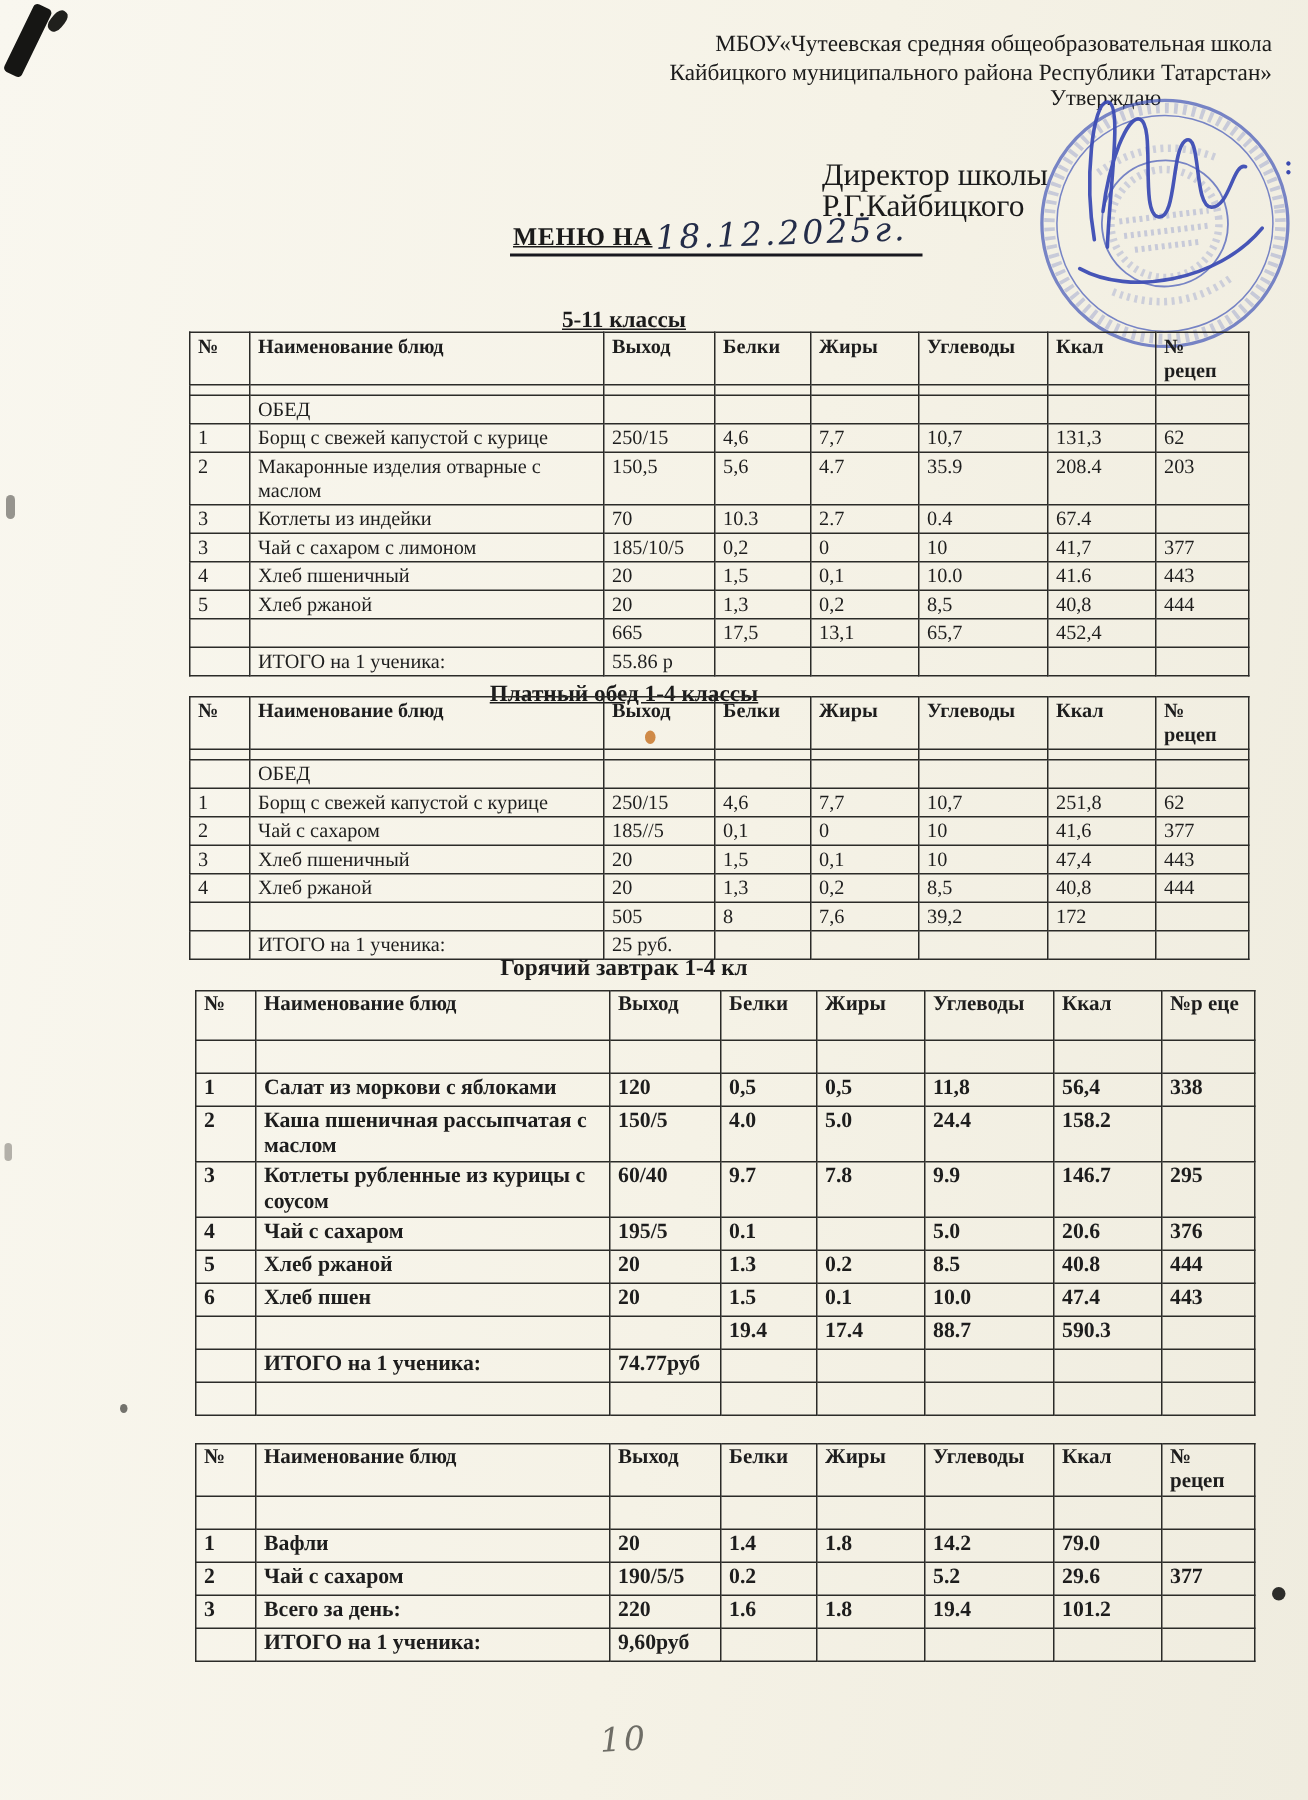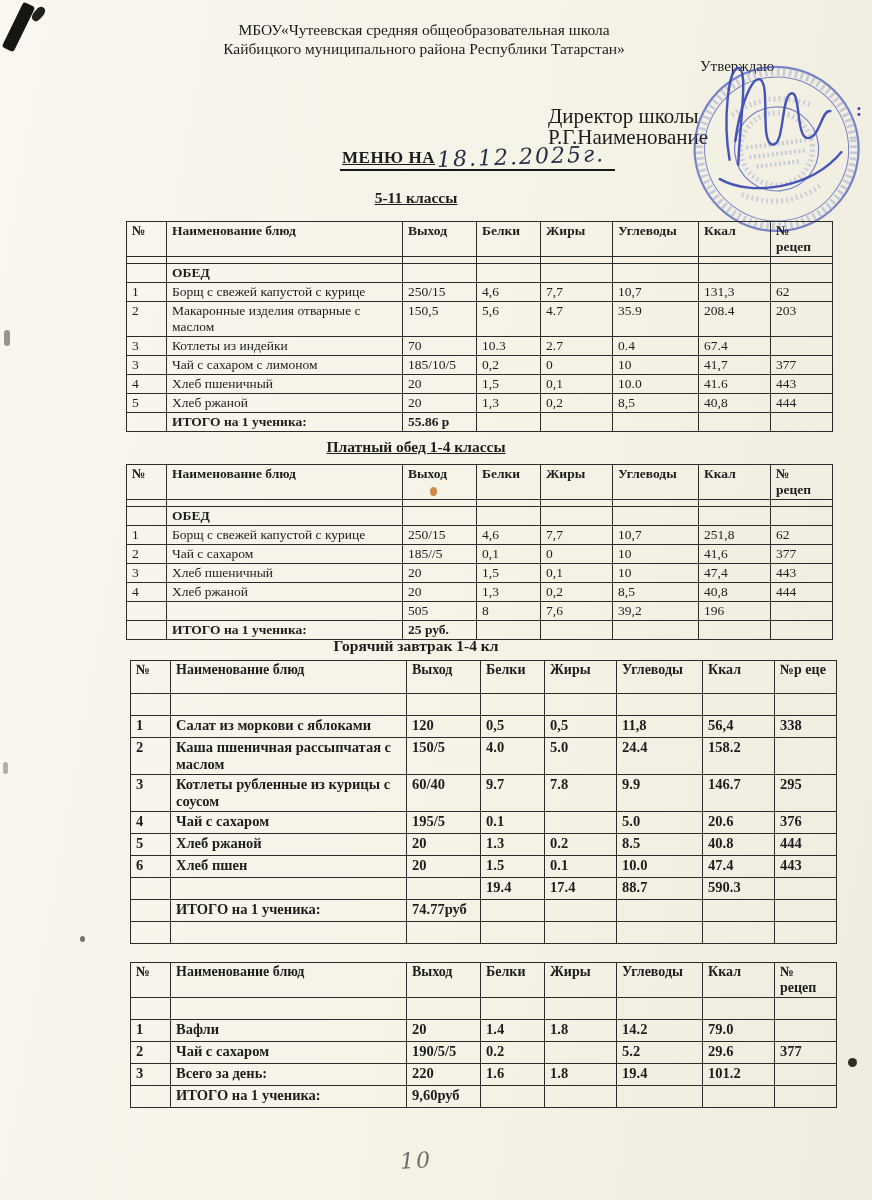--- a/index.html
+++ b/index.html
@@ -13,7 +13,7 @@
   .abs { position: absolute; }
 
   
-  .school-head { left: 0; right: 24px; top: 20px; text-align: center; font-size: 15.5px; line-height: 19px; }
+  .school-head { left: 0; right: 24px; top: 20px; text-align: right; font-size: 15.5px; line-height: 19px; }
   .approve { left: 700px; top: 58px; font-size: 15px; }
   .director { left: 548px; top: 106px; font-size: 21px; line-height: 21px; }
   .menu-line { left: 340px; top: 146px; display: inline-flex; align-items: flex-end; gap: 2px;

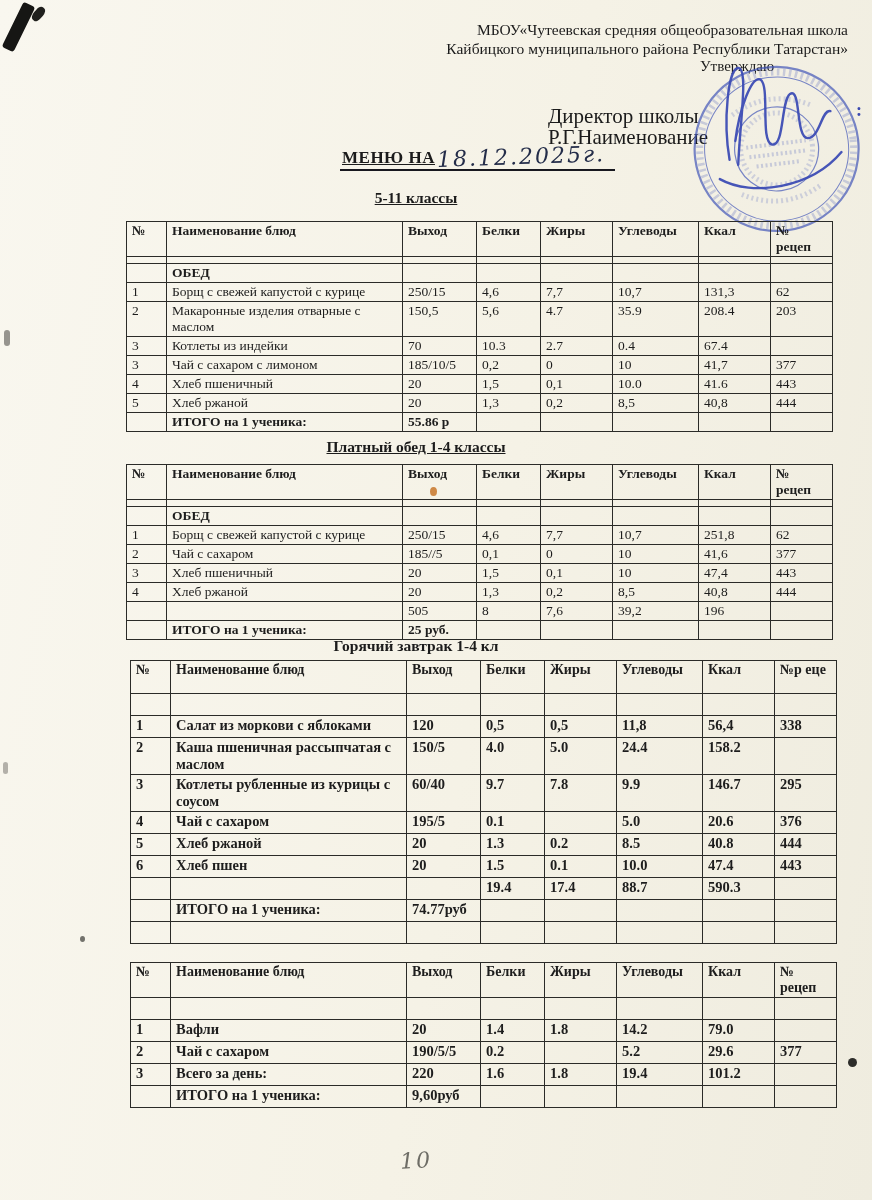--- a/index.html
+++ b/index.html
@@ -87,7 +87,7 @@
 
 <div class="abs director">
   <div>Директор школы</div>
-  <div>Р.Г.Наименование</div>
+  <div>Р.Г.Кайбицкого</div>
 </div>
 
 <svg class="abs stamp" width="200" height="200" viewBox="0 0 200 200" aria-hidden="true">

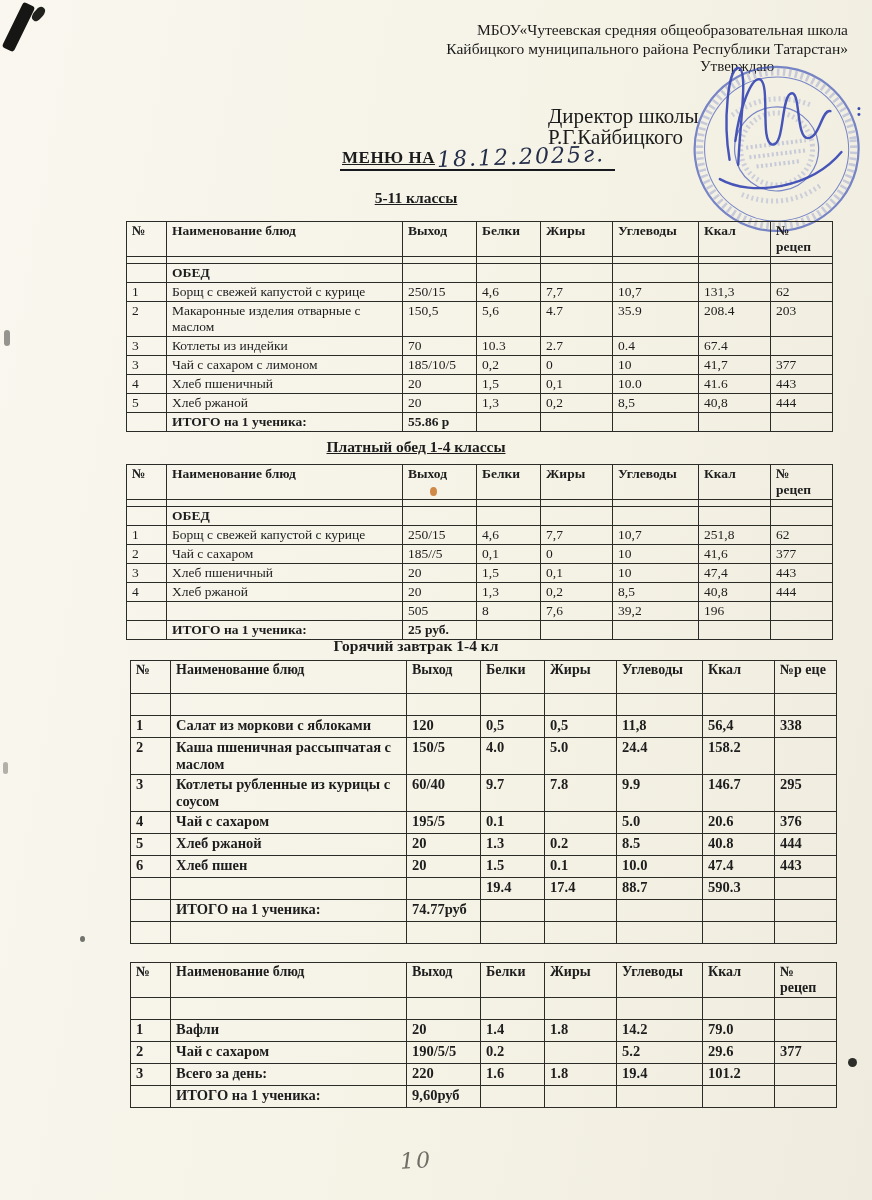--- a/index.html
+++ b/index.html
@@ -23,7 +23,7 @@
                font-family: "DejaVu Serif", serif; transform: rotate(-2deg); line-height: 22px; }
 
   .sec-title { left: 0; right: 40px; text-align: center; font-weight: bold; font-size: 15.5px; }
-  .underlined { text-decoration: underline; }
+  .underlined { text-decoration: underline; margin-top: 16px; }
 
   
   .tbl { position: absolute; }

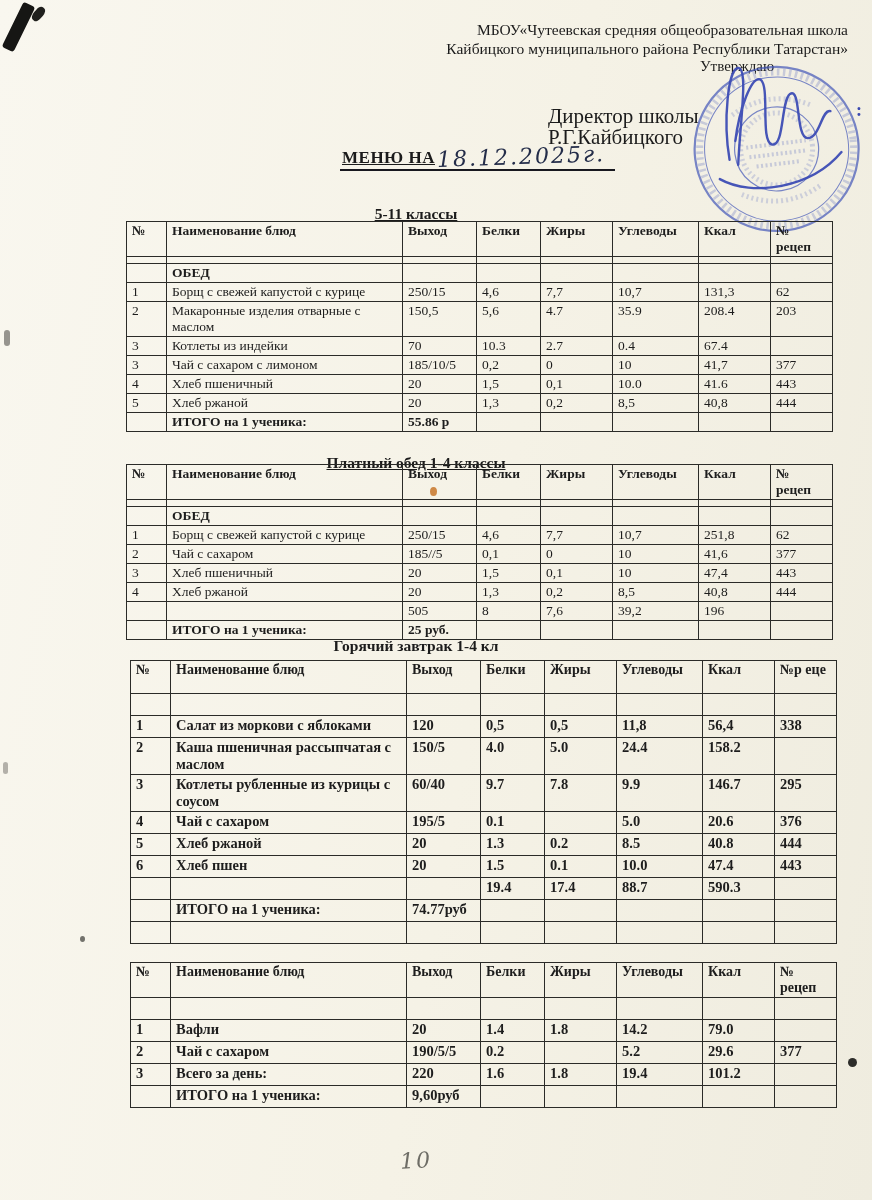--- a/index.html
+++ b/index.html
@@ -42,7 +42,7 @@
   .menu-table th:nth-child(7), .menu-table td:nth-child(7) { width: 72px; }
   .menu-table th:nth-child(8), .menu-table td:nth-child(8) { width: 62px; }
   tr.thin td { height: 7px; padding: 0 5px; }
-  tr.bold td { font-weight: bold; }
+  tr.bold td { font-weight: normal; }
   table.heavy td { font-weight: bold; height: 22px; font-size: 14.5px; }
   table.heavy th { font-size: 14px; }
 

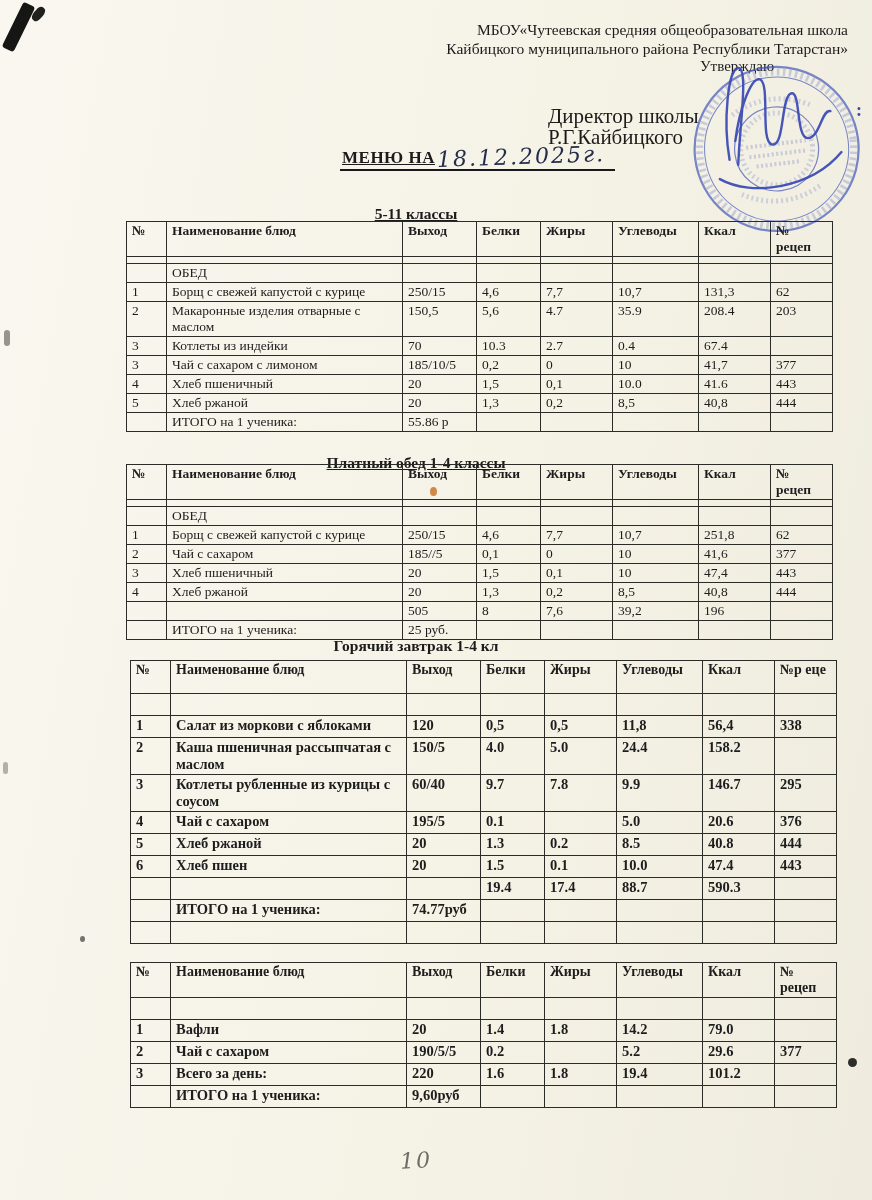--- a/index.html
+++ b/index.html
@@ -208,6 +208,16 @@
           <td>40,8</td>
           <td>444</td>
         </tr>
+        <tr>
+          <td></td>
+          <td></td>
+          <td>665</td>
+          <td>17,5</td>
+          <td>13,1</td>
+          <td>65,7</td>
+          <td>452,4</td>
+          <td></td>
+        </tr>
         <tr class="bold">
           <td></td>
           <td>ИТОГО на 1 ученика:</td>

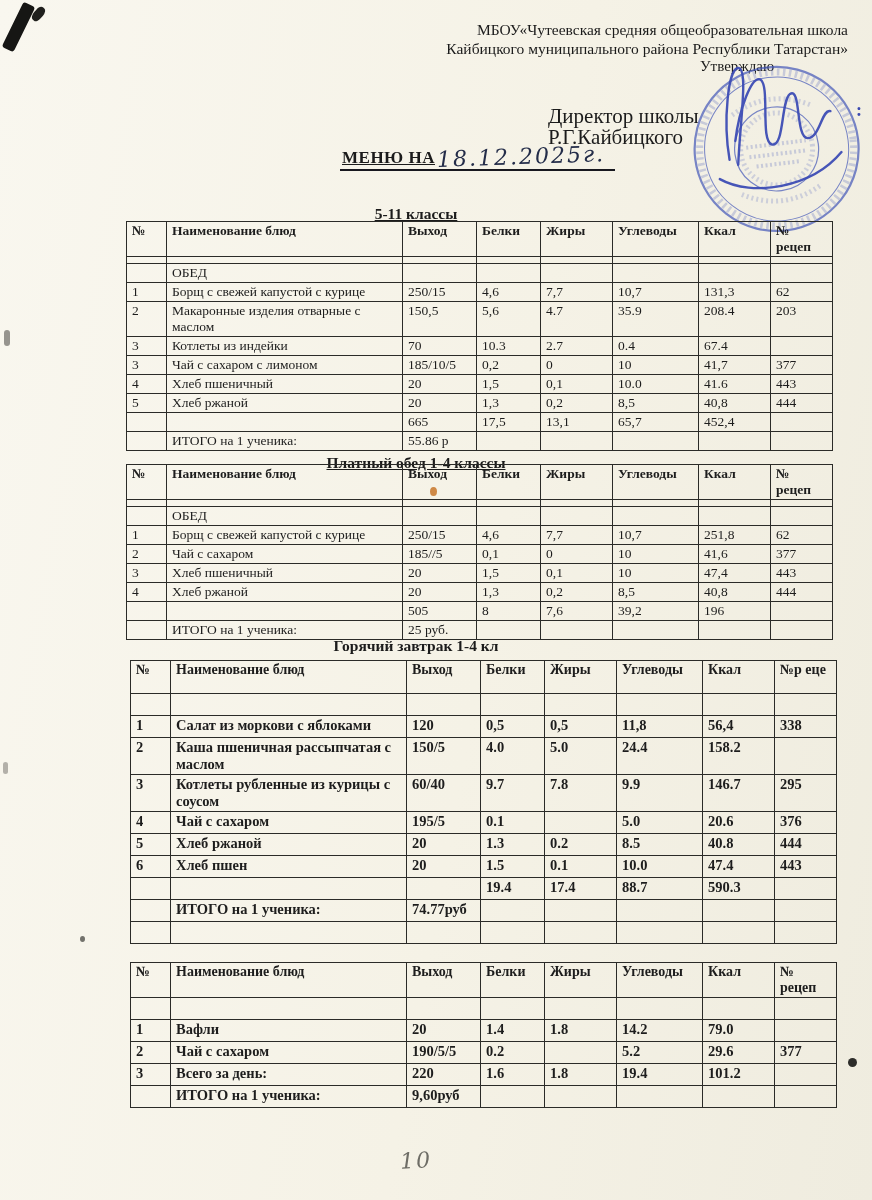--- a/index.html
+++ b/index.html
@@ -315,7 +315,7 @@
           <td>8</td>
           <td>7,6</td>
           <td>39,2</td>
-          <td>196</td>
+          <td>172</td>
           <td></td>
         </tr>
         <tr class="bold">

